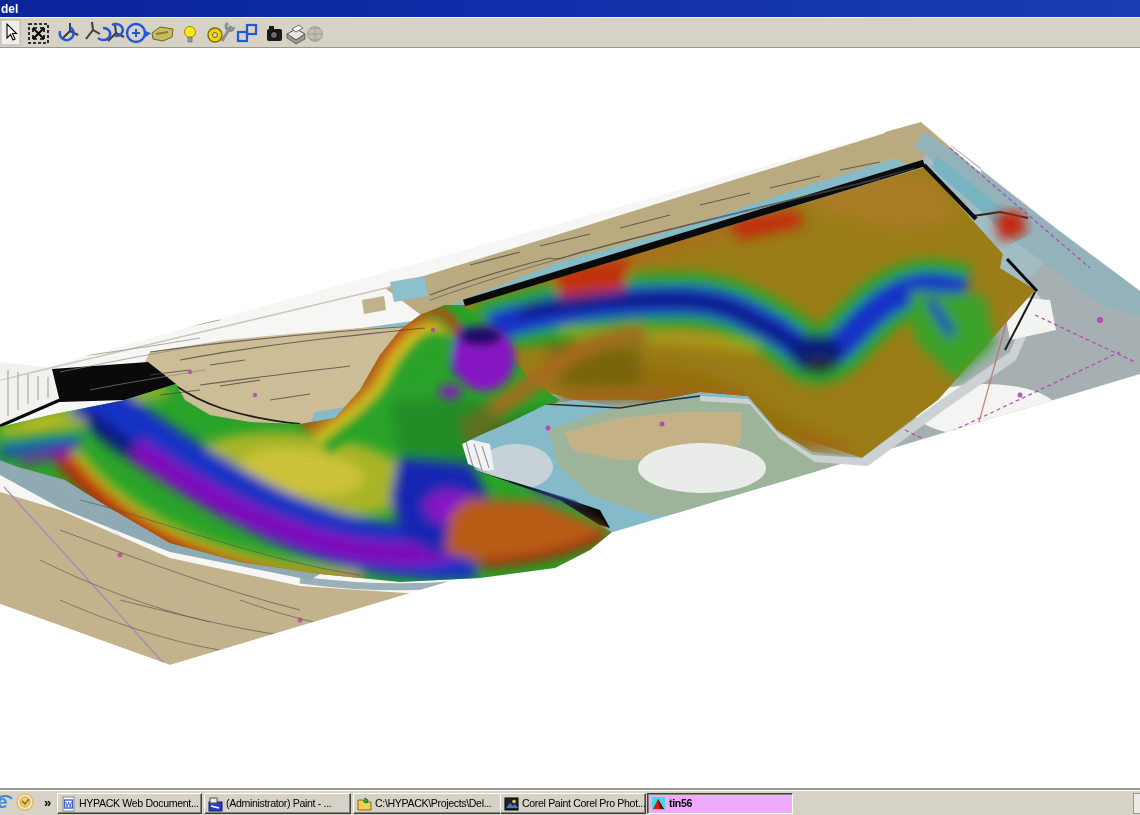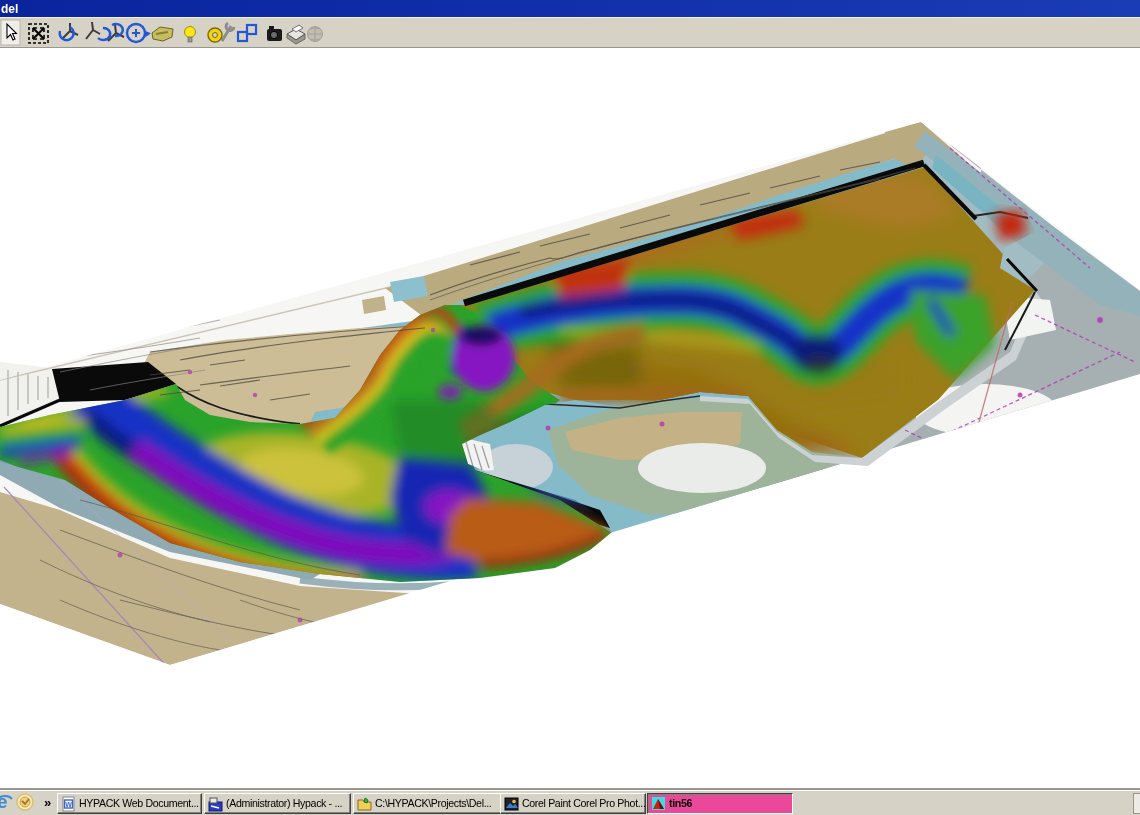--- a/index.html
+++ b/index.html
@@ -339,7 +339,7 @@
         <rect x="2" y="2" width="7" height="5" fill="#e8e8e8" stroke="#555"></rect>
         <path d="M3,10 l8,2" stroke="#fff" stroke-width="1.5"></path>
       </svg>
-    <span class="lbl">(Administrator) Hypack - ...</span>
+    <span class="lbl">(Administrator) Paint - ...</span>
   </div>
   <div class="tbtn" id="btn3" style="left:353px;width:144px;padding-left:40px;">
     <svg width="16" height="16" viewBox="0 0 16 16">

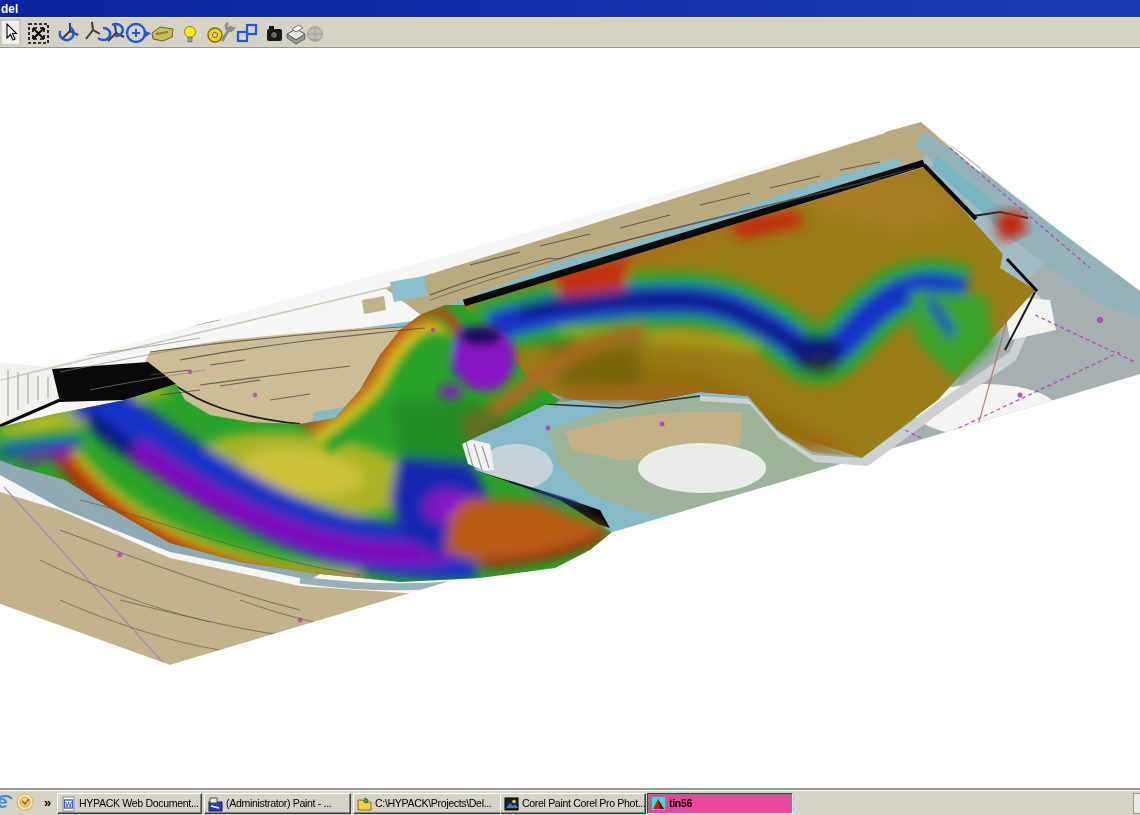--- a/index.html
+++ b/index.html
@@ -24,7 +24,7 @@
   #btn5{border-top:1px solid #404040;border-left:1px solid #404040;
     border-right:1px solid #ffffff;border-bottom:1px solid #ffffff;
     box-shadow:inset 1px 1px 0 #808080;
-    background:#ec4899;font-weight:bold;text-align:right;}
+    background:#f0abfc;font-weight:bold;text-align:right;}
   .gline{position:absolute;left:0;top:788px;width:1140px;height:2px;background:#999690;}
 </style>
 </head>

